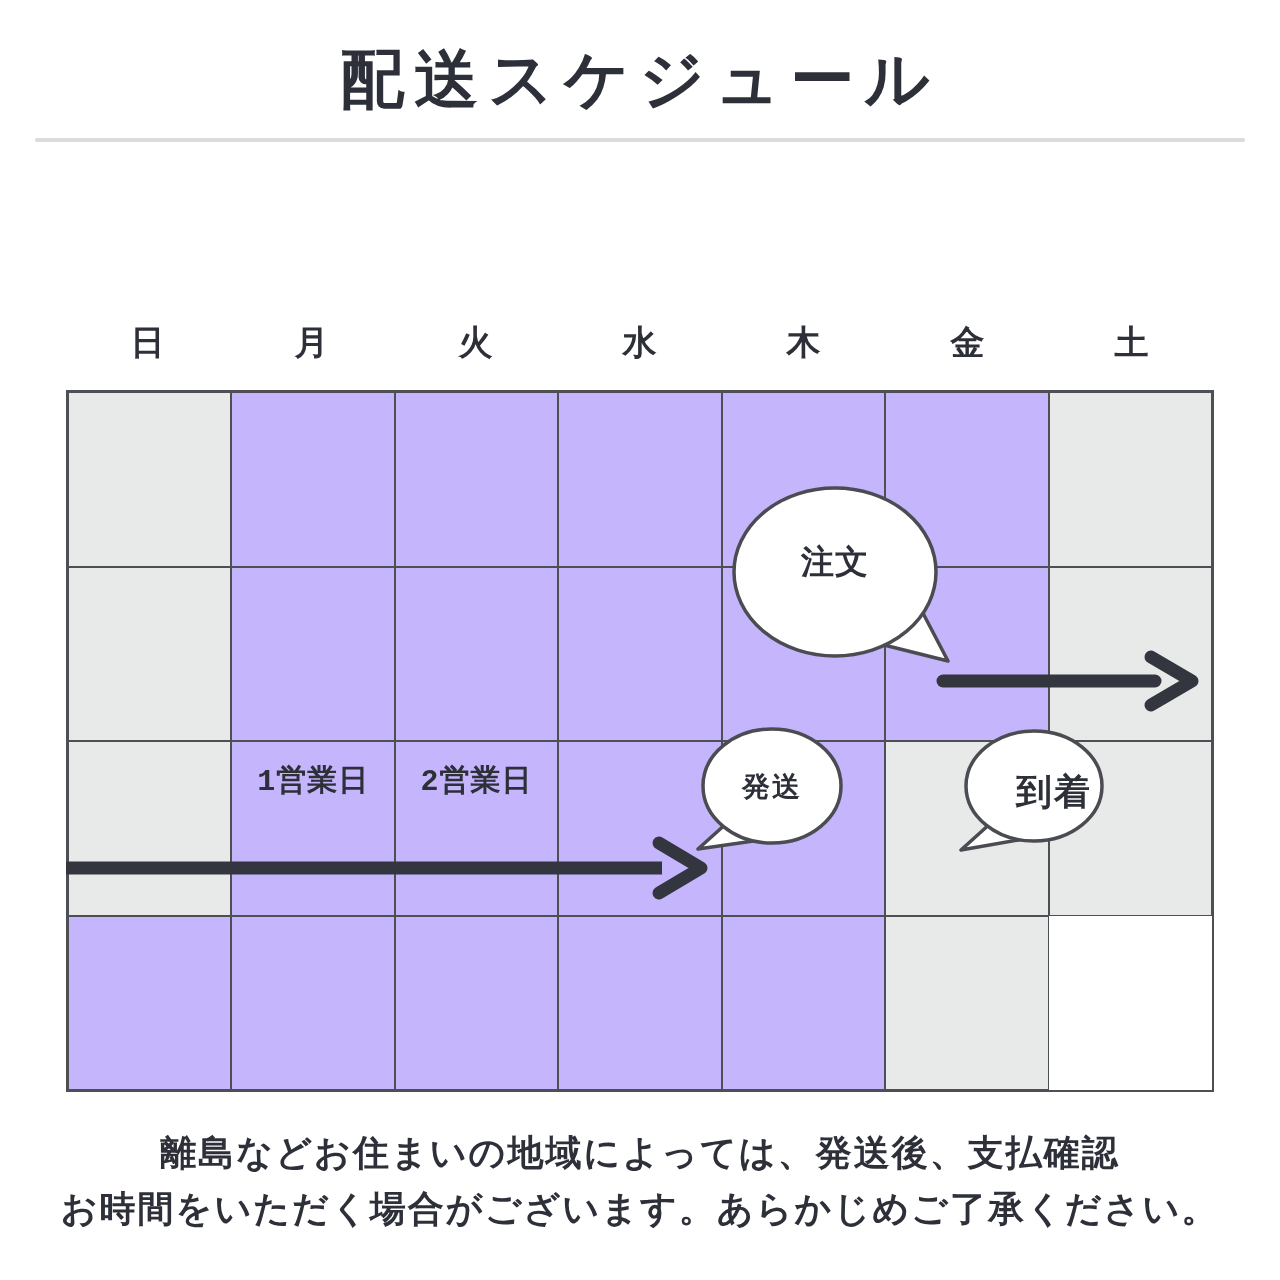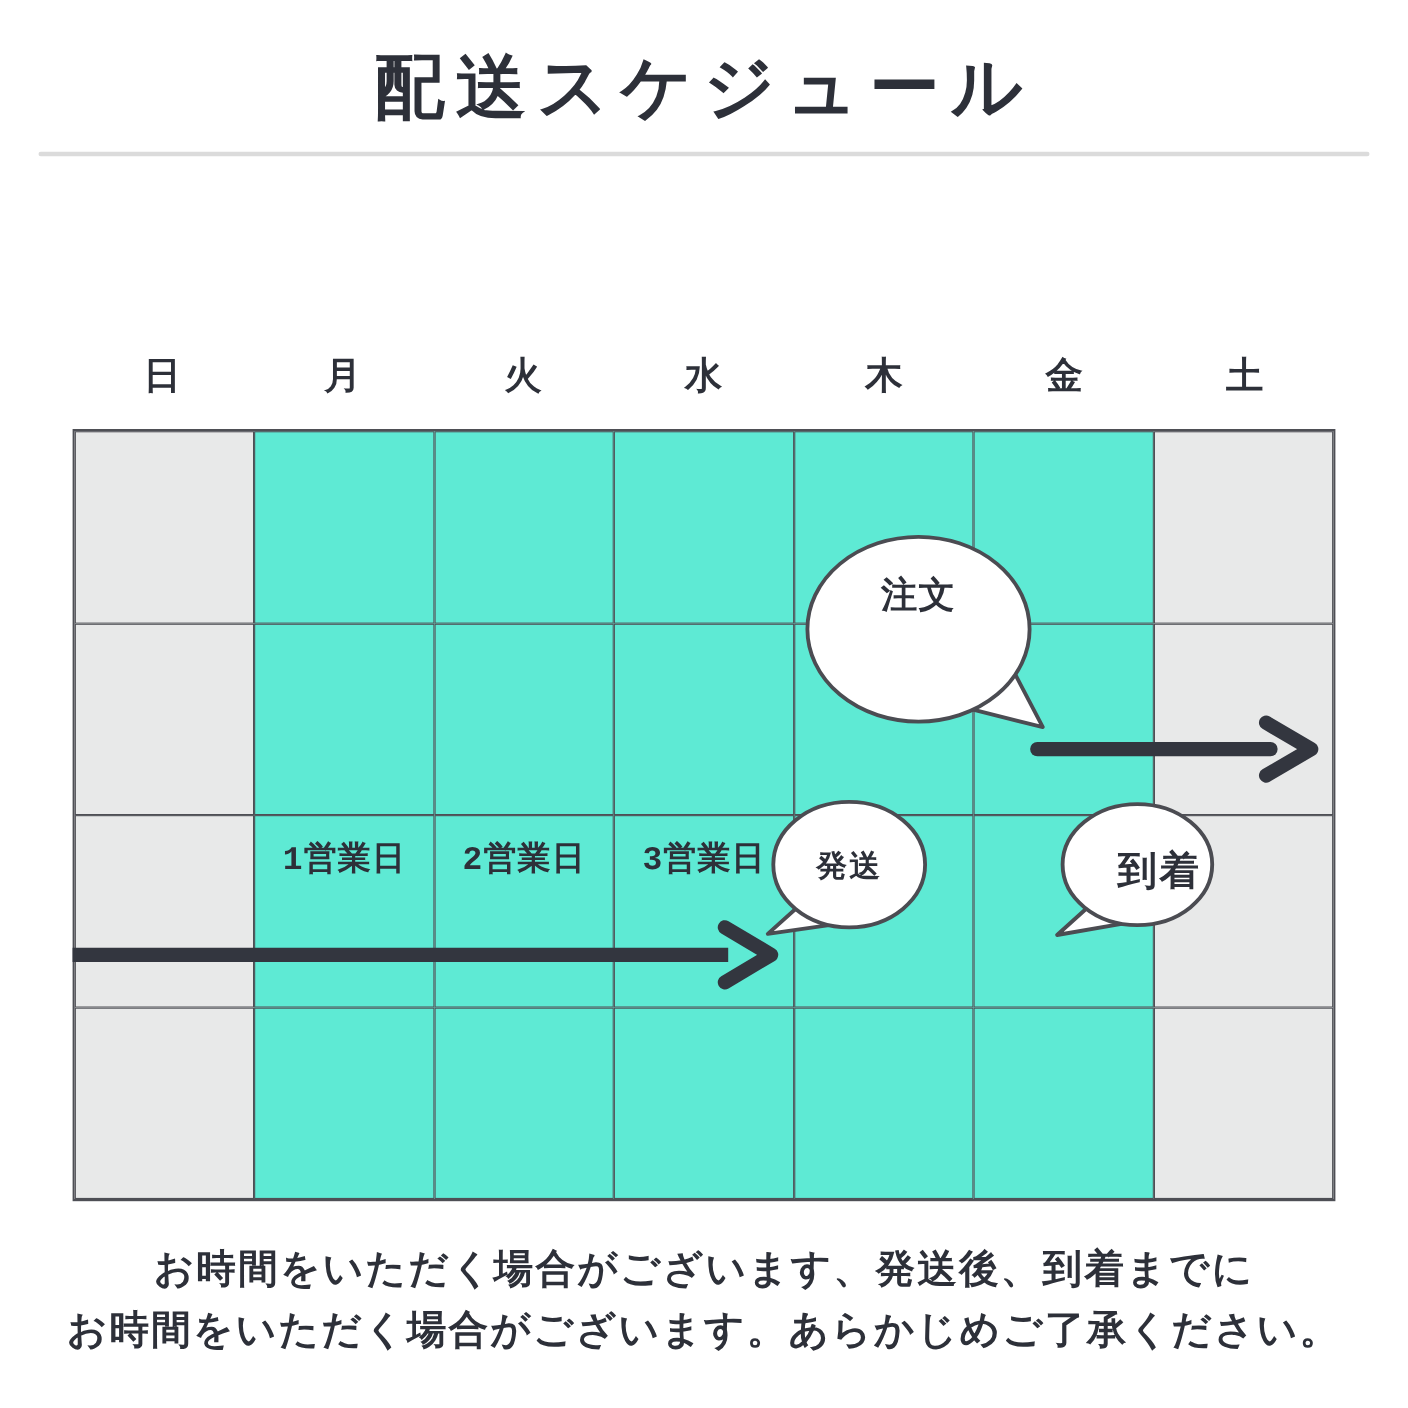--- a/index.html
+++ b/index.html
@@ -69,7 +69,7 @@
     position:absolute;text-align:center;
     color:var(--text);font-weight:600;
   }
-  .bubble-text.order{left:735px;top:519px;width:200px;font-size:33px;line-height:50px;letter-spacing:1px;}
+  .bubble-text.order{left:735px;top:540px;width:200px;font-size:33px;line-height:50px;letter-spacing:1px;}
   .bubble-text.ship{left:702px;top:768px;width:140px;font-size:28px;letter-spacing:2px;}
   .bubble-text.arrive{left:984px;top:768px;width:140px;font-size:36px;letter-spacing:2px;}
   .footer-note{

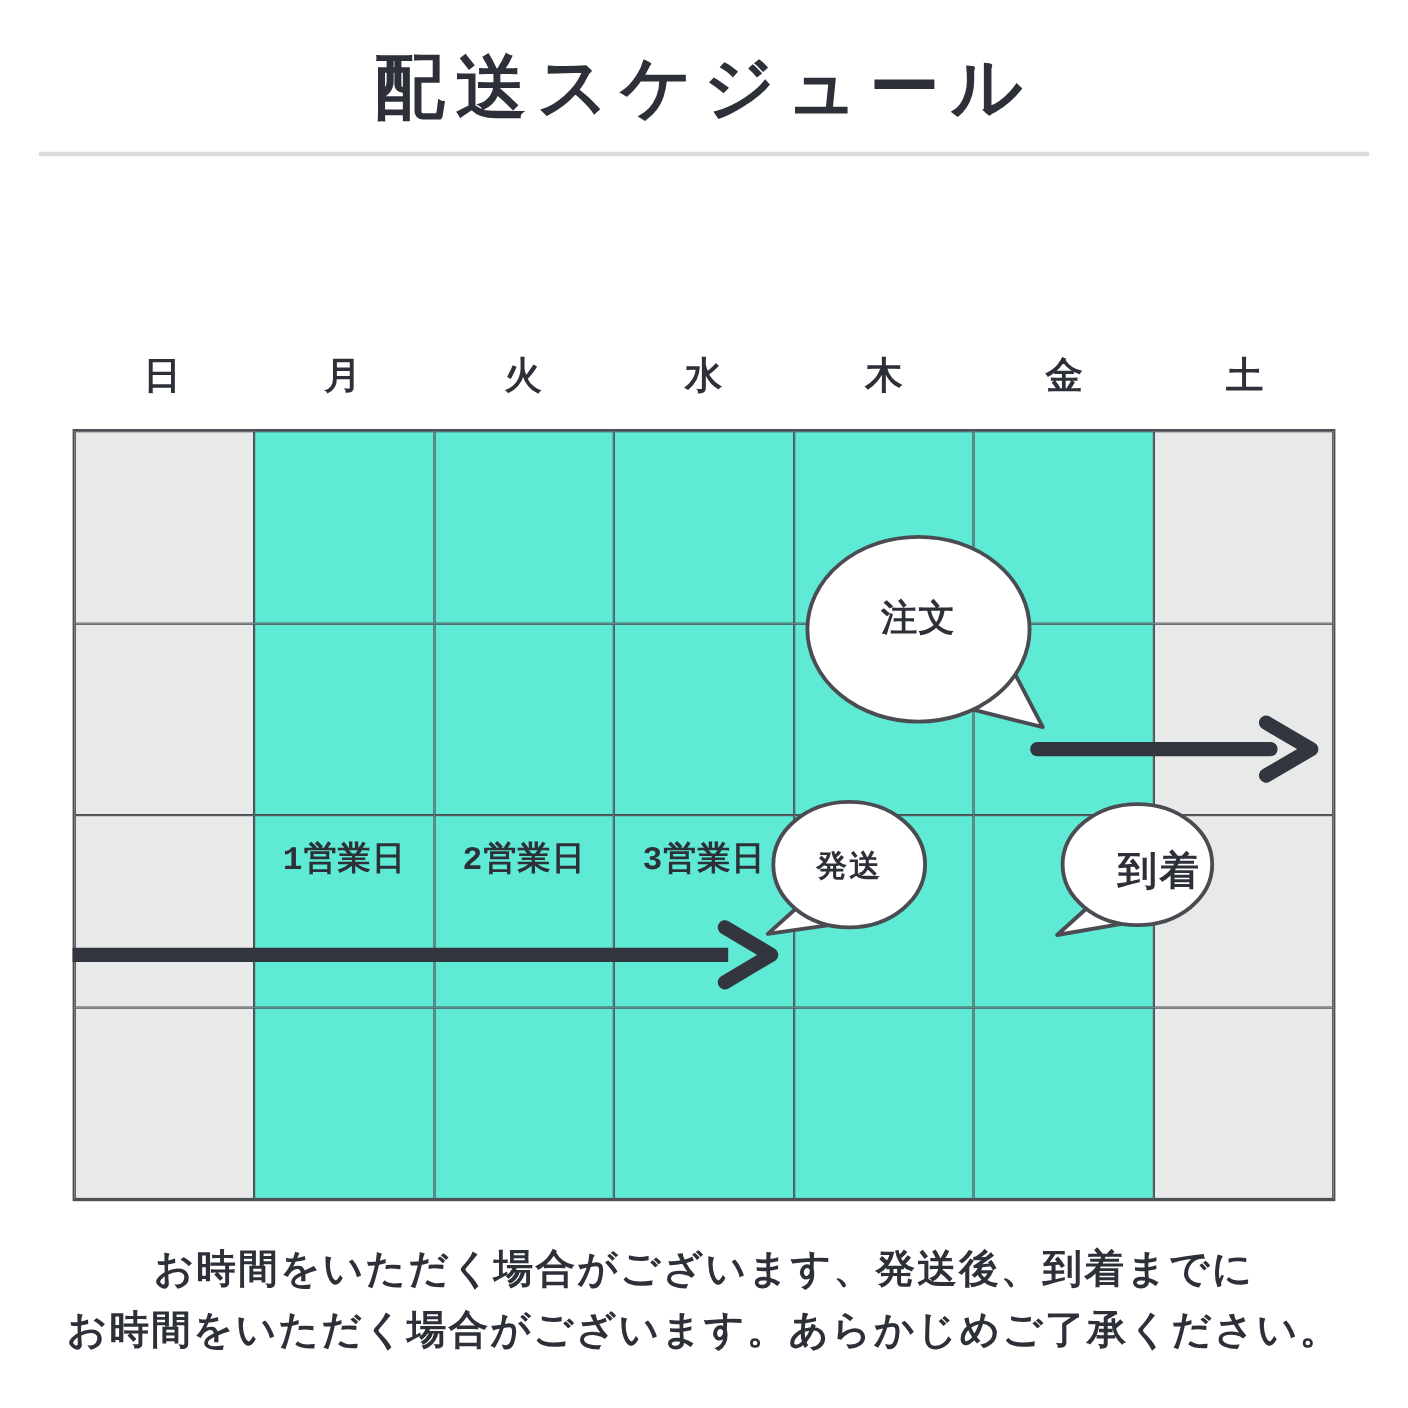--- a/index.html
+++ b/index.html
@@ -53,7 +53,7 @@
   .cell{
     box-sizing:border-box;
     border:1px solid var(--border);
-    background:#5eead4;
+    background:#c4b5fd;
   }
   .cell.shaded{background:var(--shaded);}
   .business-day-label{

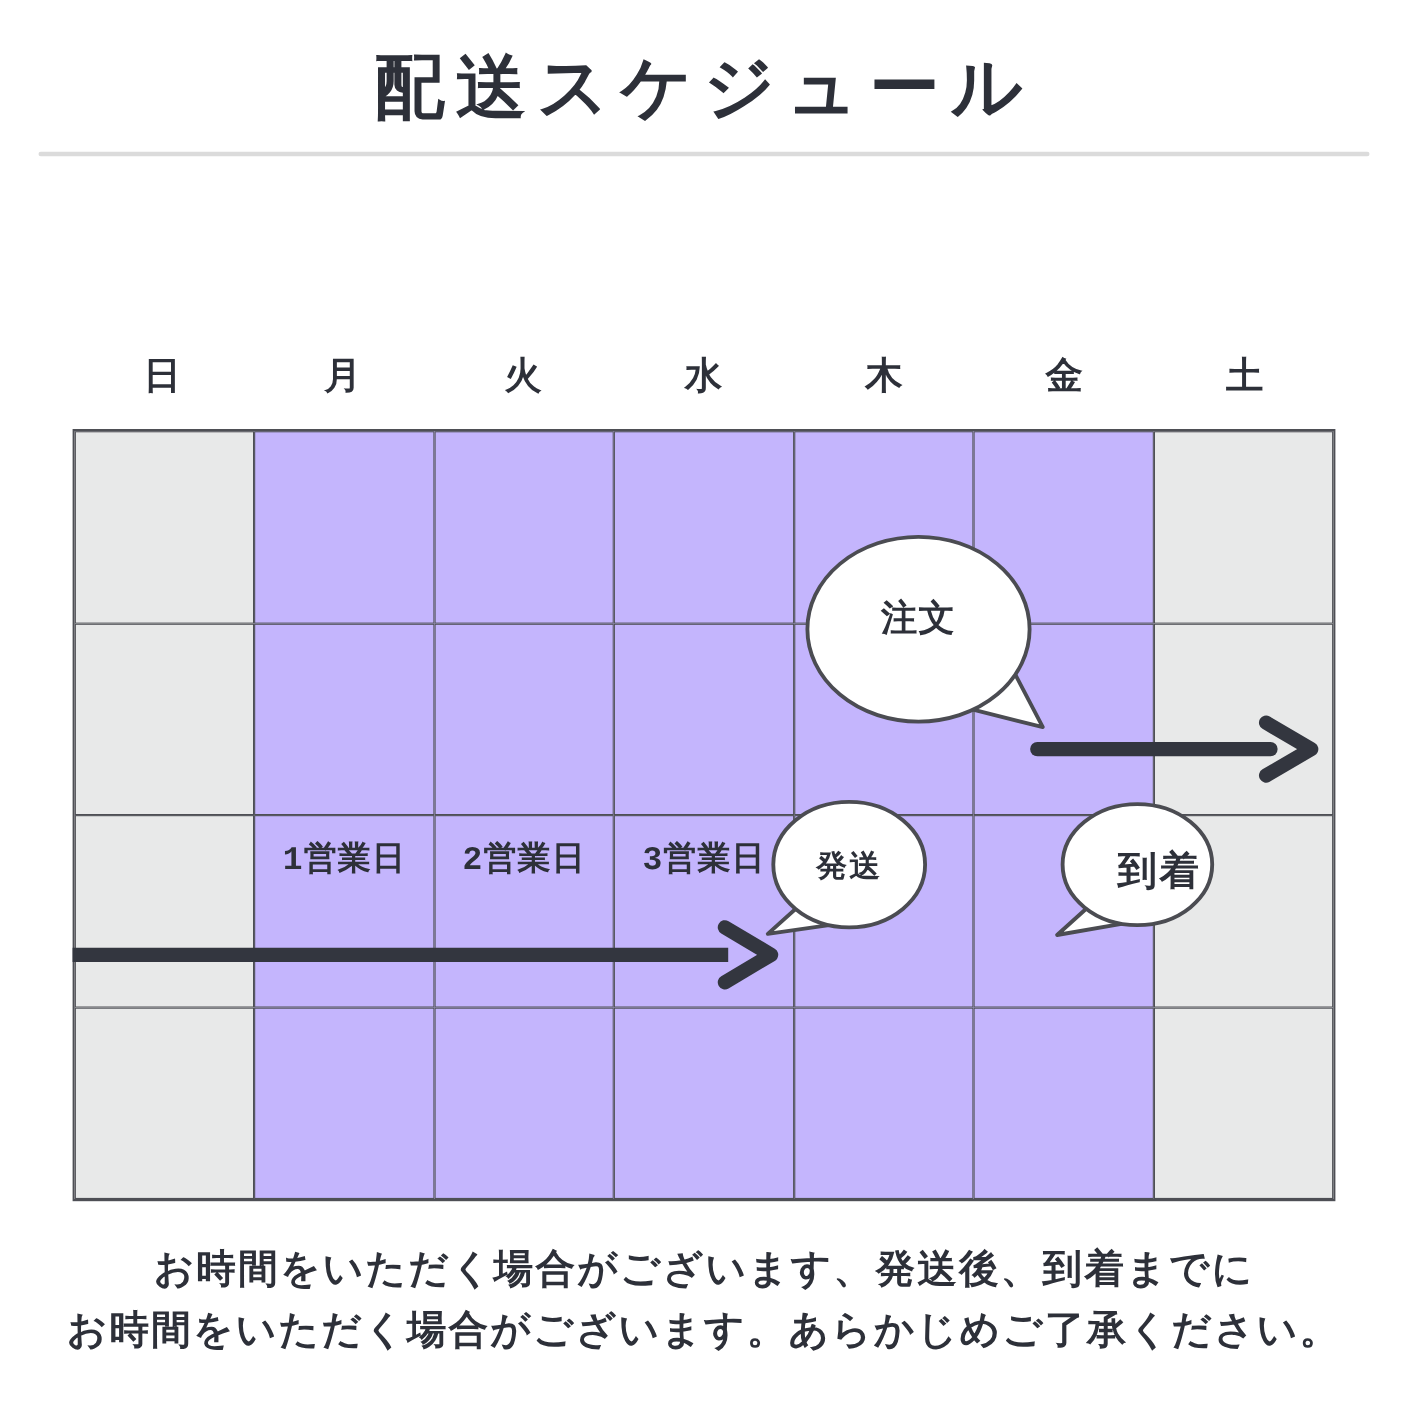--- a/index.html
+++ b/index.html
@@ -120,9 +120,6 @@
       <div class="cell">
         <span class="business-day-label">2営業日</span>
       </div>
-      <div class="cell">
-        <span class="business-day-label">3営業日</span>
-      </div>
       <div class="cell"></div>
       <div class="cell"></div>
       <div class="cell shaded"></div>

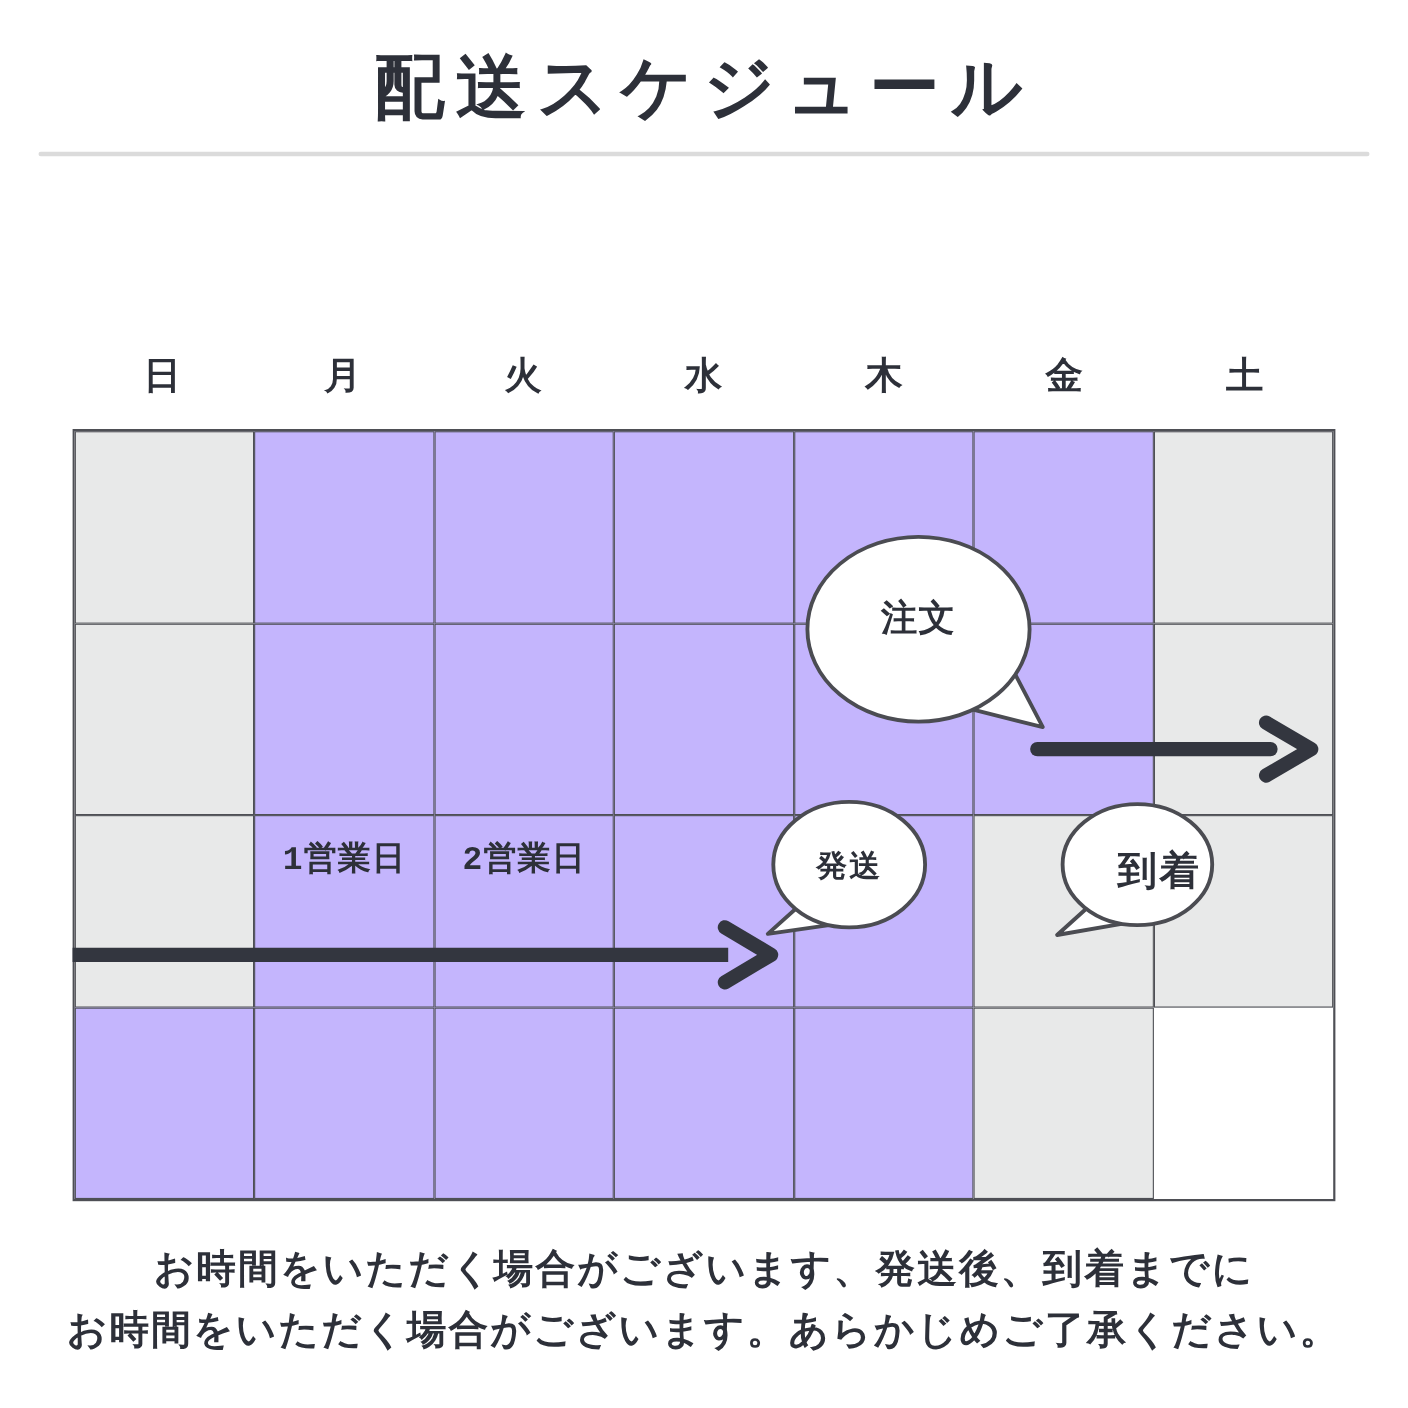--- a/index.html
+++ b/index.html
@@ -167,7 +167,7 @@
   <div class="bubble-text arrive">到着</div>
 
   <div class="footer-note">
-    <div>お時間をいただく場合がございます、発送後、到着までに</div>
+    <div>離島などお住まいの地域によっては、発送後、支払確認</div>
     <div>お時間をいただく場合がございます。あらかじめご了承ください。</div>
   </div>
 

